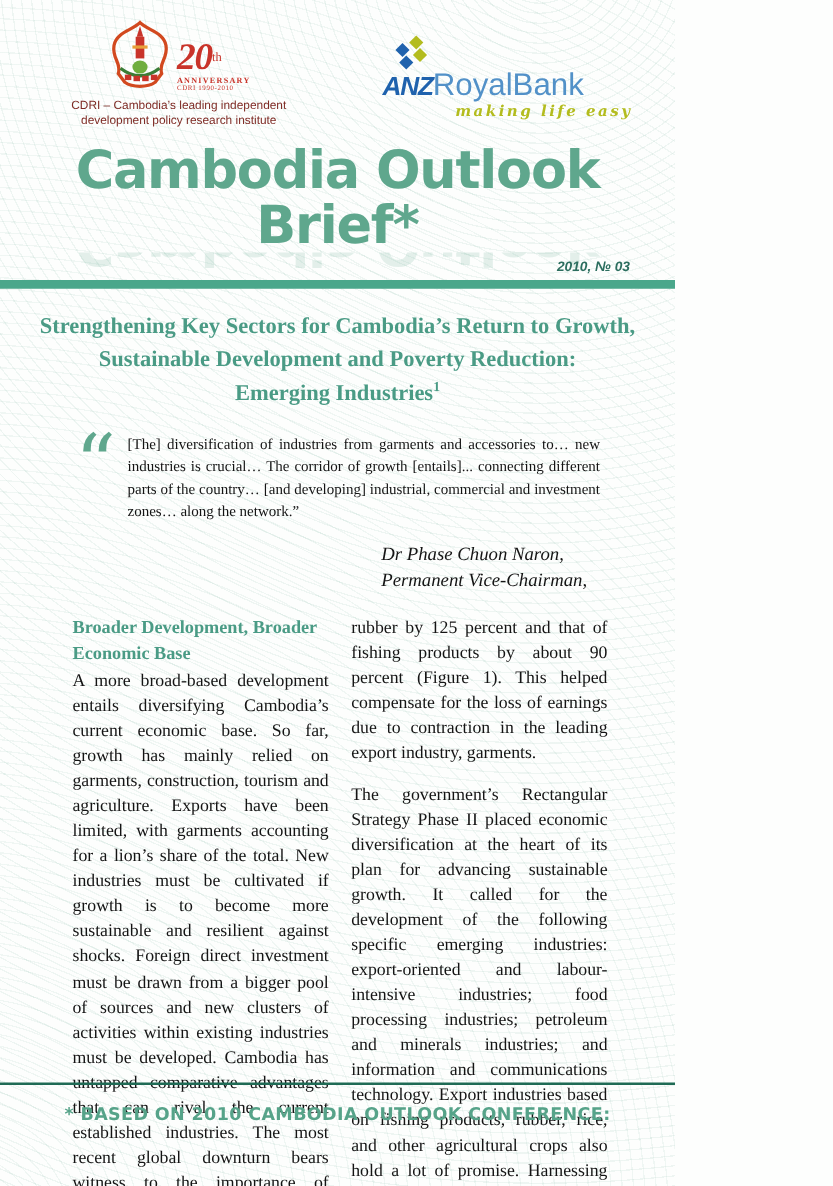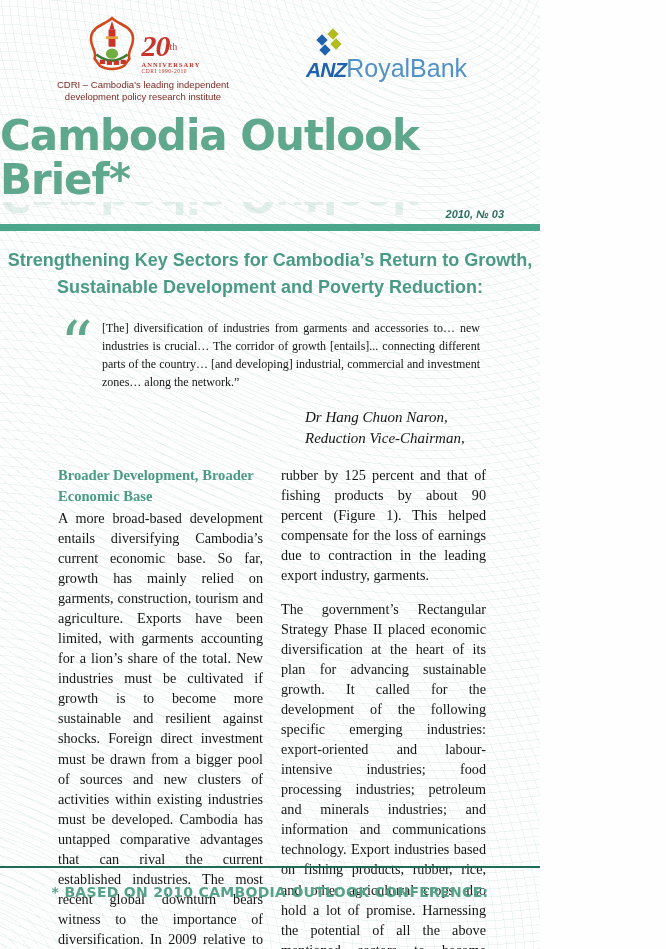--- a/index.html
+++ b/index.html
@@ -99,6 +99,7 @@
       <div class="anz-name">
         <span class="anz">ANZ</span><span class="royal">RoyalBank</span>
       </div>
+      <div class="anz-tagline">making life easy</div>
     </div>
   </div>
 

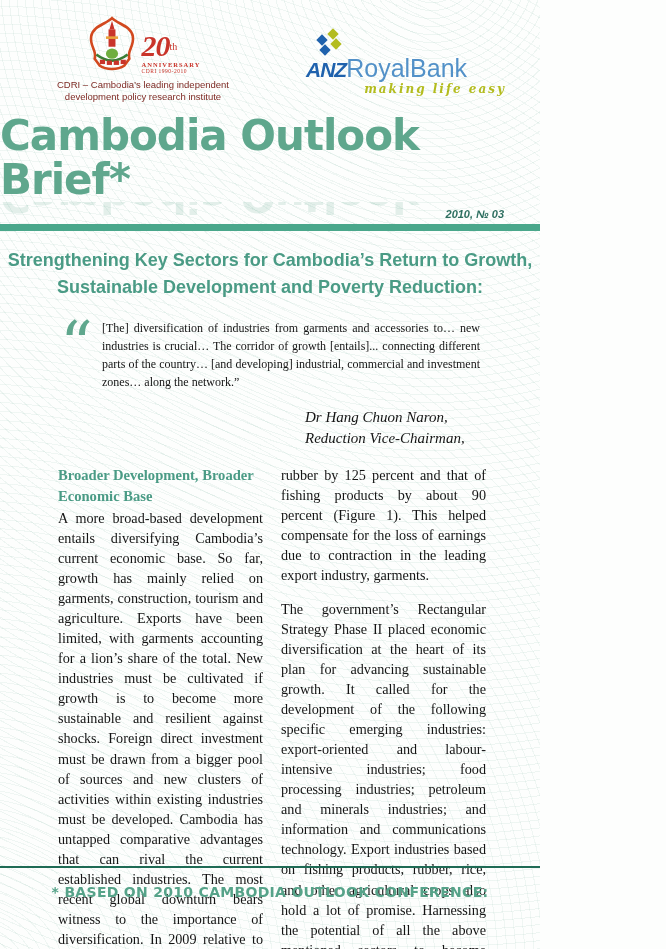--- a/index.html
+++ b/index.html
@@ -33,7 +33,7 @@
   .anz-name .royal{color:var(--anz_lightblue,#5291C8);font-size:25px;letter-spacing:0;}
   .anz-tagline{color:var(--anz_lime,#B3BC1E);font-style:italic;font-weight:bold;font-size:12px;letter-spacing:2px;text-align:right;font-family:"DejaVu Serif",serif;margin-top:1px;}
   
-  .masthead{position:relative;text-align:left;padding-top:2px;}
+  .masthead{position:relative;text-align:center;padding-top:2px;}
   .brief-title{font-family:"DejaVu Sans","Liberation Sans",sans-serif;font-weight:bold;font-size:42px;letter-spacing:-1px;color:var(--accent_green,#5FA78D);line-height:1.05;}
   .brief-title-reflect{font-family:"DejaVu Sans","Liberation Sans",sans-serif;font-weight:bold;font-size:42px;letter-spacing:-1px;color:var(--accent_green,#5FA78D);line-height:1.05;transform:scaleY(-1);opacity:.16;height:16px;overflow:hidden;}
   .issue{position:absolute;right:36px;bottom:-2px;font-style:italic;font-weight:bold;font-size:11px;color:var(--issue_green,#2C6E5F);font-family:"Liberation Sans",sans-serif;}

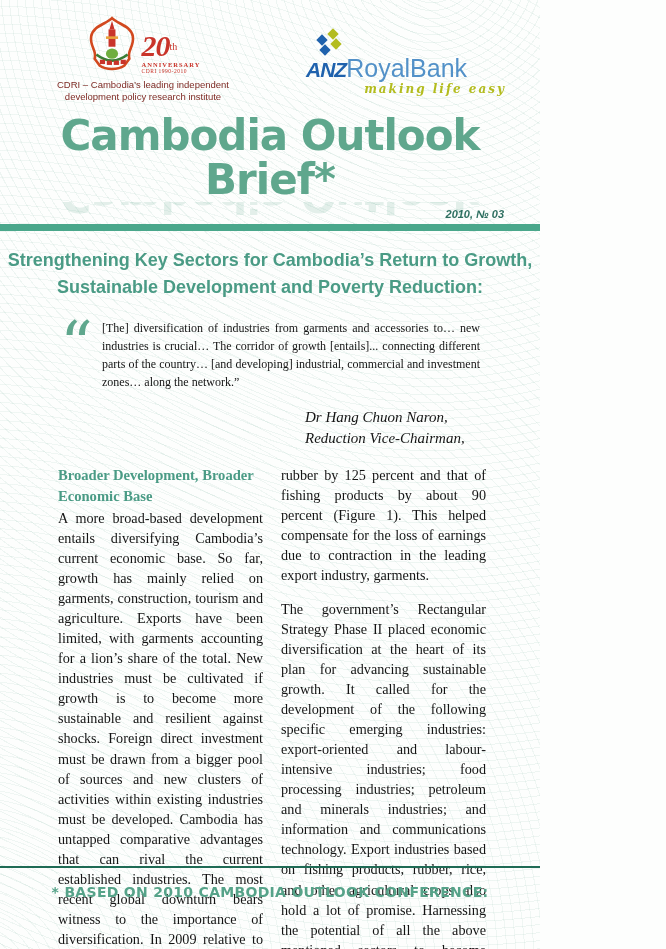--- a/index.html
+++ b/index.html
@@ -39,7 +39,7 @@
   .issue{position:absolute;right:36px;bottom:-2px;font-style:italic;font-weight:bold;font-size:11px;color:var(--issue_green,#2C6E5F);font-family:"Liberation Sans",sans-serif;}
   .green-bar{height:7px;background:var(--bar_green,#4AA78B);margin-top:6px;}
   
-  .headline{margin-top:16px;text-align:center;font-family:Liberation Sans, sans-serif;font-weight:bold;font-size:18px;line-height:1.5;color:var(--heading_teal,#4A9B85);}
+  .headline{margin-top:16px;text-align:center;font-family:Liberation Serif, serif;font-weight:bold;font-size:18px;line-height:1.5;color:var(--heading_teal,#4A9B85);}
   .headline sup{font-size:11px;}
   
   .quote-section{margin:18px 60px 0 62px;position:relative;}

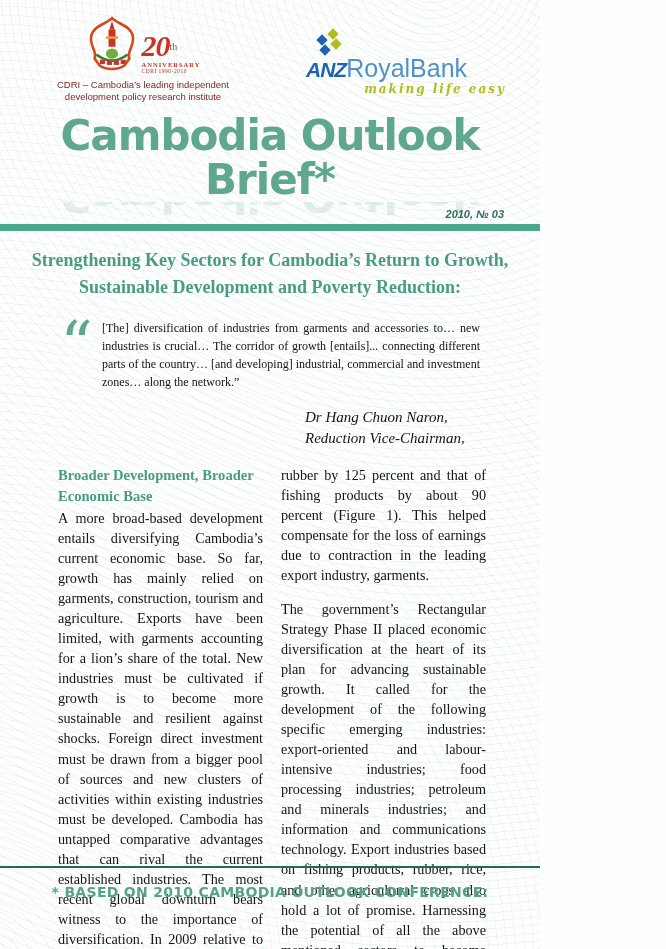--- a/index.html
+++ b/index.html
@@ -113,6 +113,7 @@
   <div class="headline">
     <div>Strengthening Key Sectors for Cambodia’s Return to Growth,</div>
     <div>Sustainable Development and Poverty Reduction:</div>
+    <div><span>Emerging Industries</span><sup>1</sup></div>
   </div>
 
   <div class="quote-section">

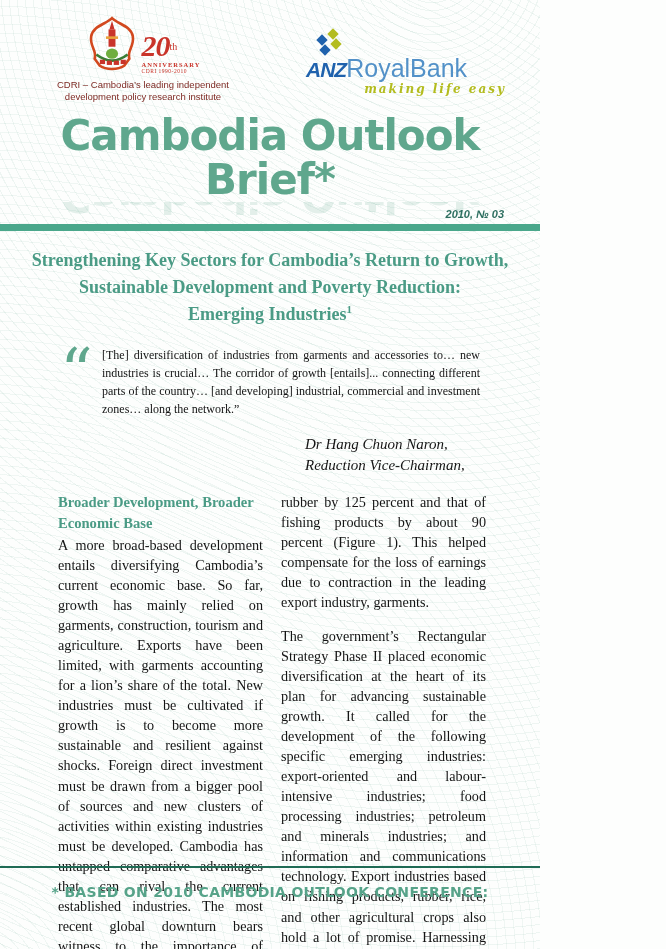--- a/index.html
+++ b/index.html
@@ -120,7 +120,7 @@
     <span class="quote-mark">“</span>
     <div class="quote-text">[The] diversification of industries from garments and accessories to… new industries is crucial… The corridor of growth [entails]... connecting different parts of the country… [and developing] industrial, commercial and investment zones… along the network.”</div>
     <div class="quote-attrib">
-      <div>Dr Hang Chuon Naron, Reduction Vice-Chairman,</div>
+      <div>Dr Phase Chuon Naron, Permanent Vice-Chairman,</div>
     </div>
   </div>
 

